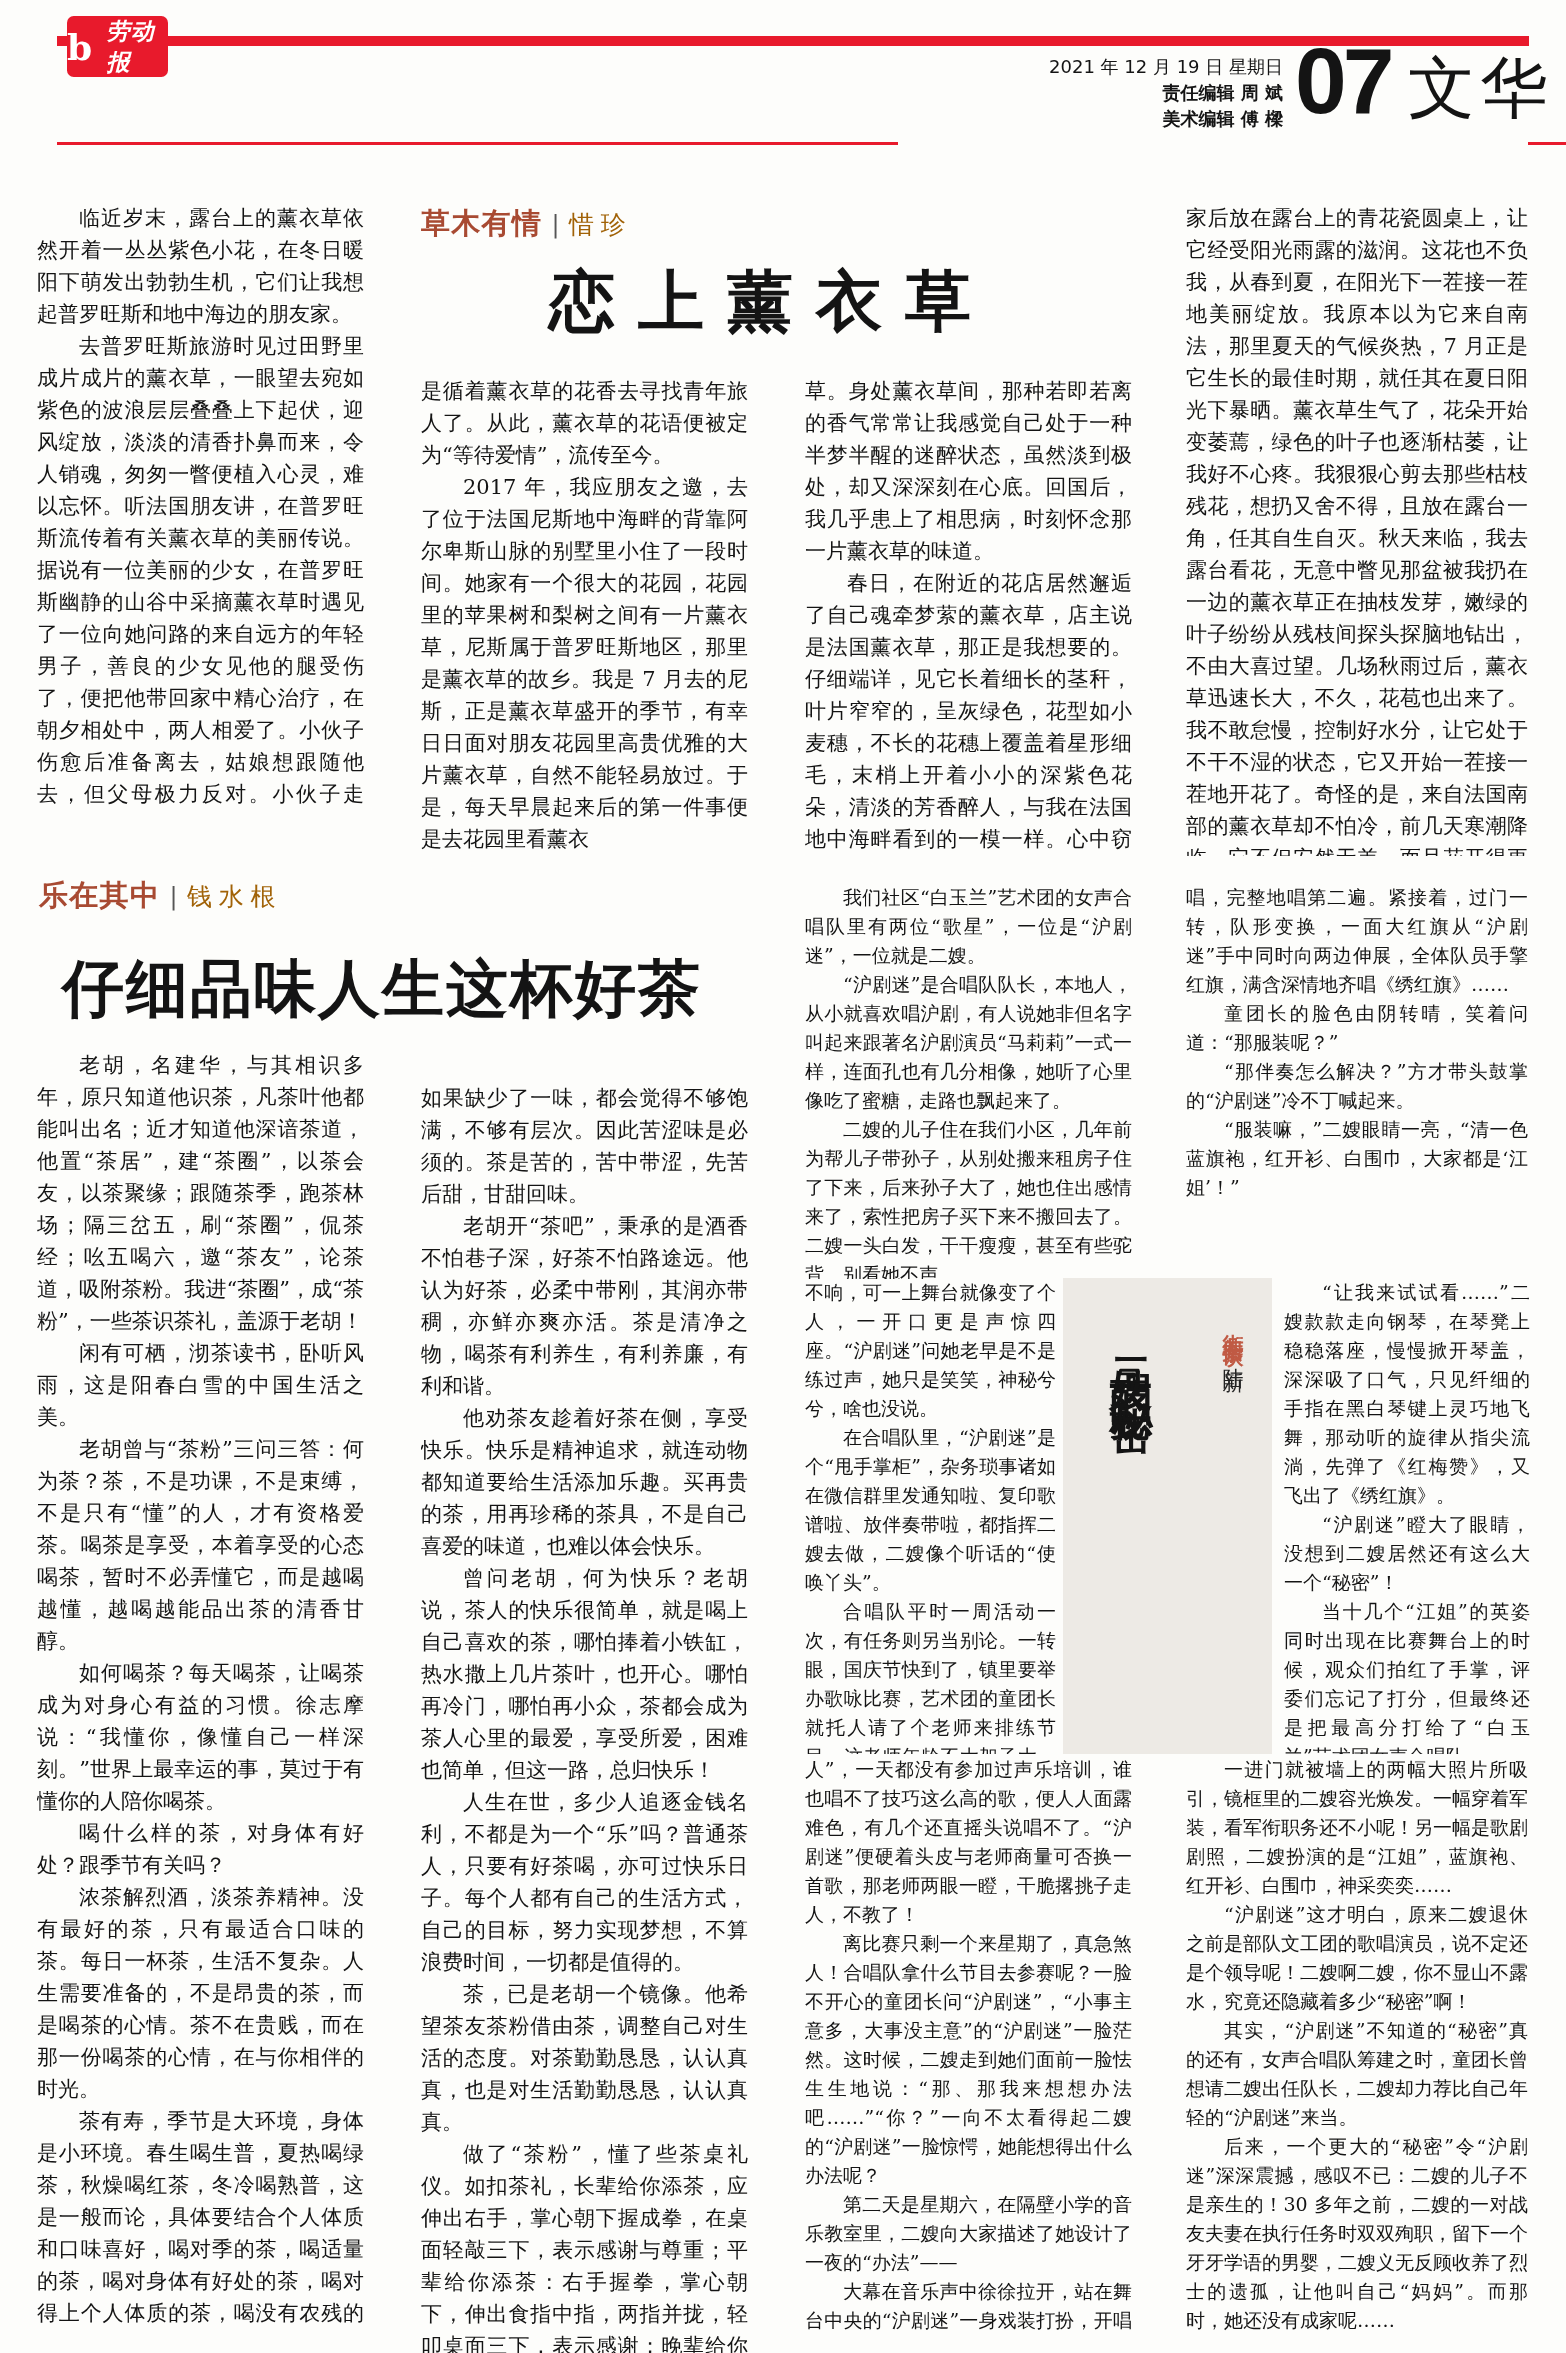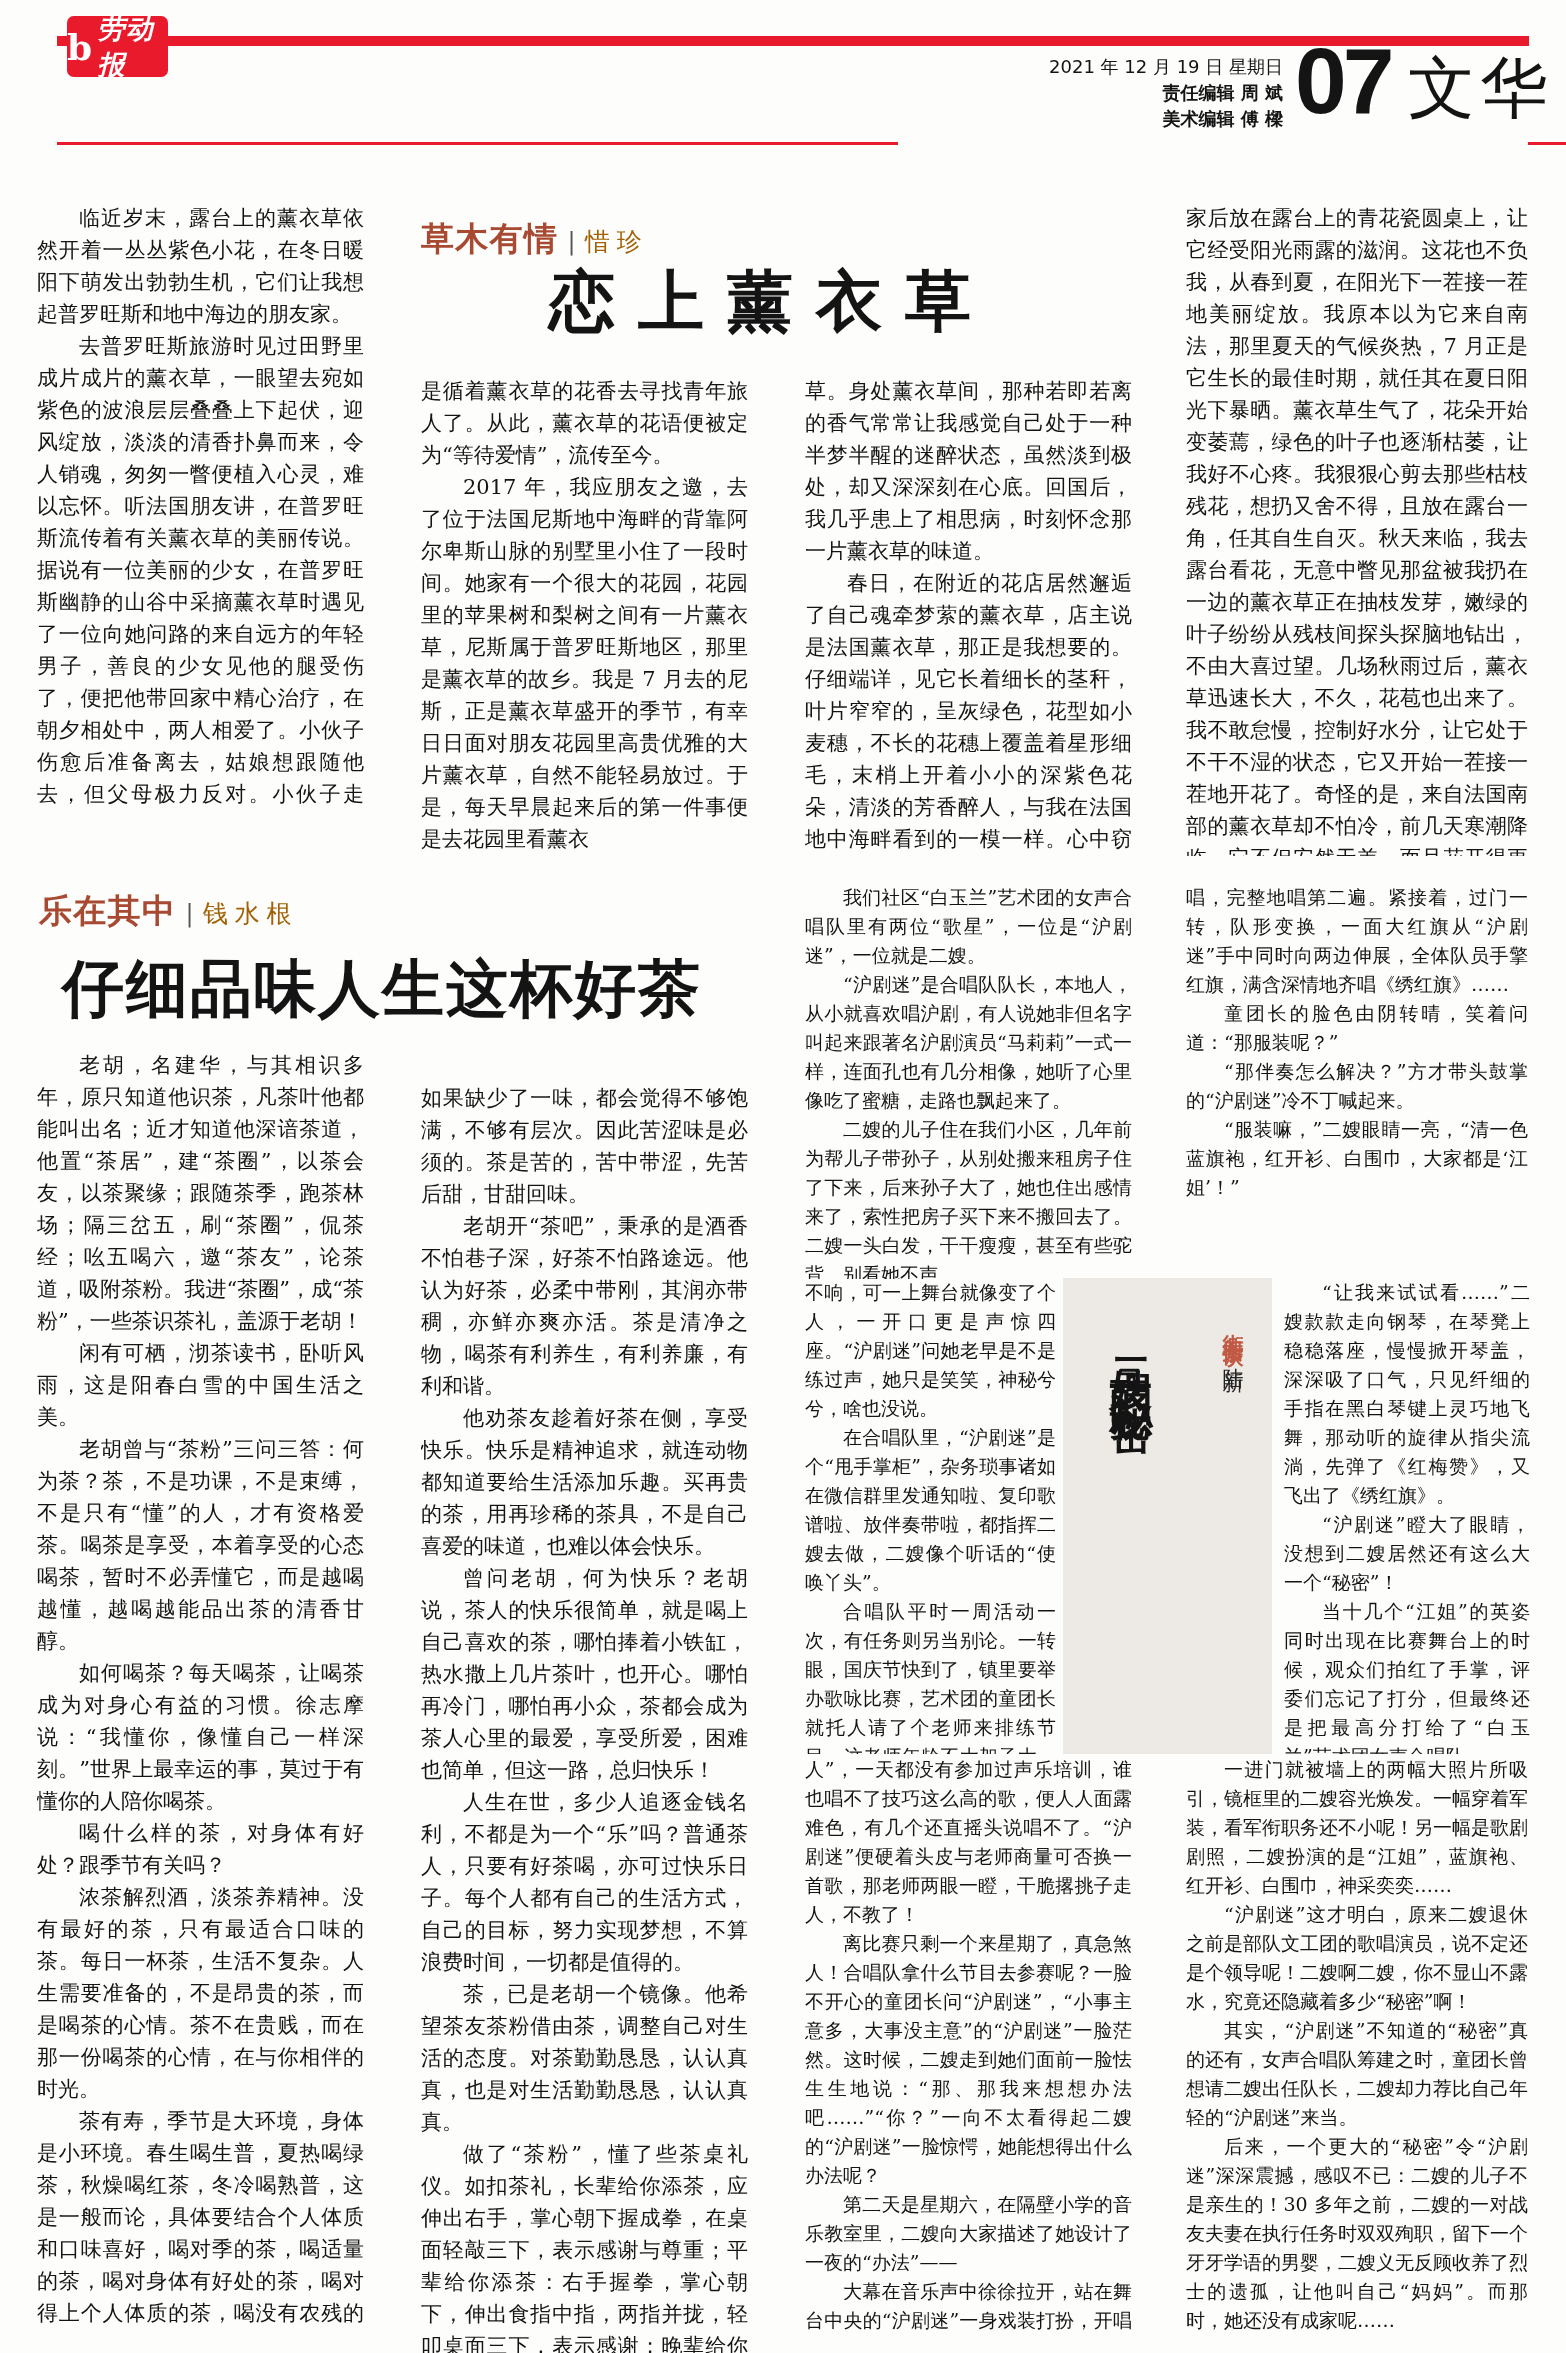--- a/index.html
+++ b/index.html
@@ -16,7 +16,7 @@
     display:flex;align-items:center;justify-content:center;gap:5.4px;
   }
   .logo-b{font-size:36px;font-weight:bold;font-family:"DejaVu Serif",serif;}
-  .logo-cn{font-size:27px;font-style:italic;font-weight:bold;letter-spacing:1.3px;}
+  .logo-cn{font-size:23px;font-style:italic;font-weight:bold;letter-spacing:1.3px;margin-left:9px;}
   .hdr-meta{text-align:right;font-size:18px;line-height:26px;font-family:"DejaVu Sans","Liberation Sans",sans-serif;}
   .hdr-meta .date{font-weight:500;}
   .hdr-meta .ed{font-weight:700;}

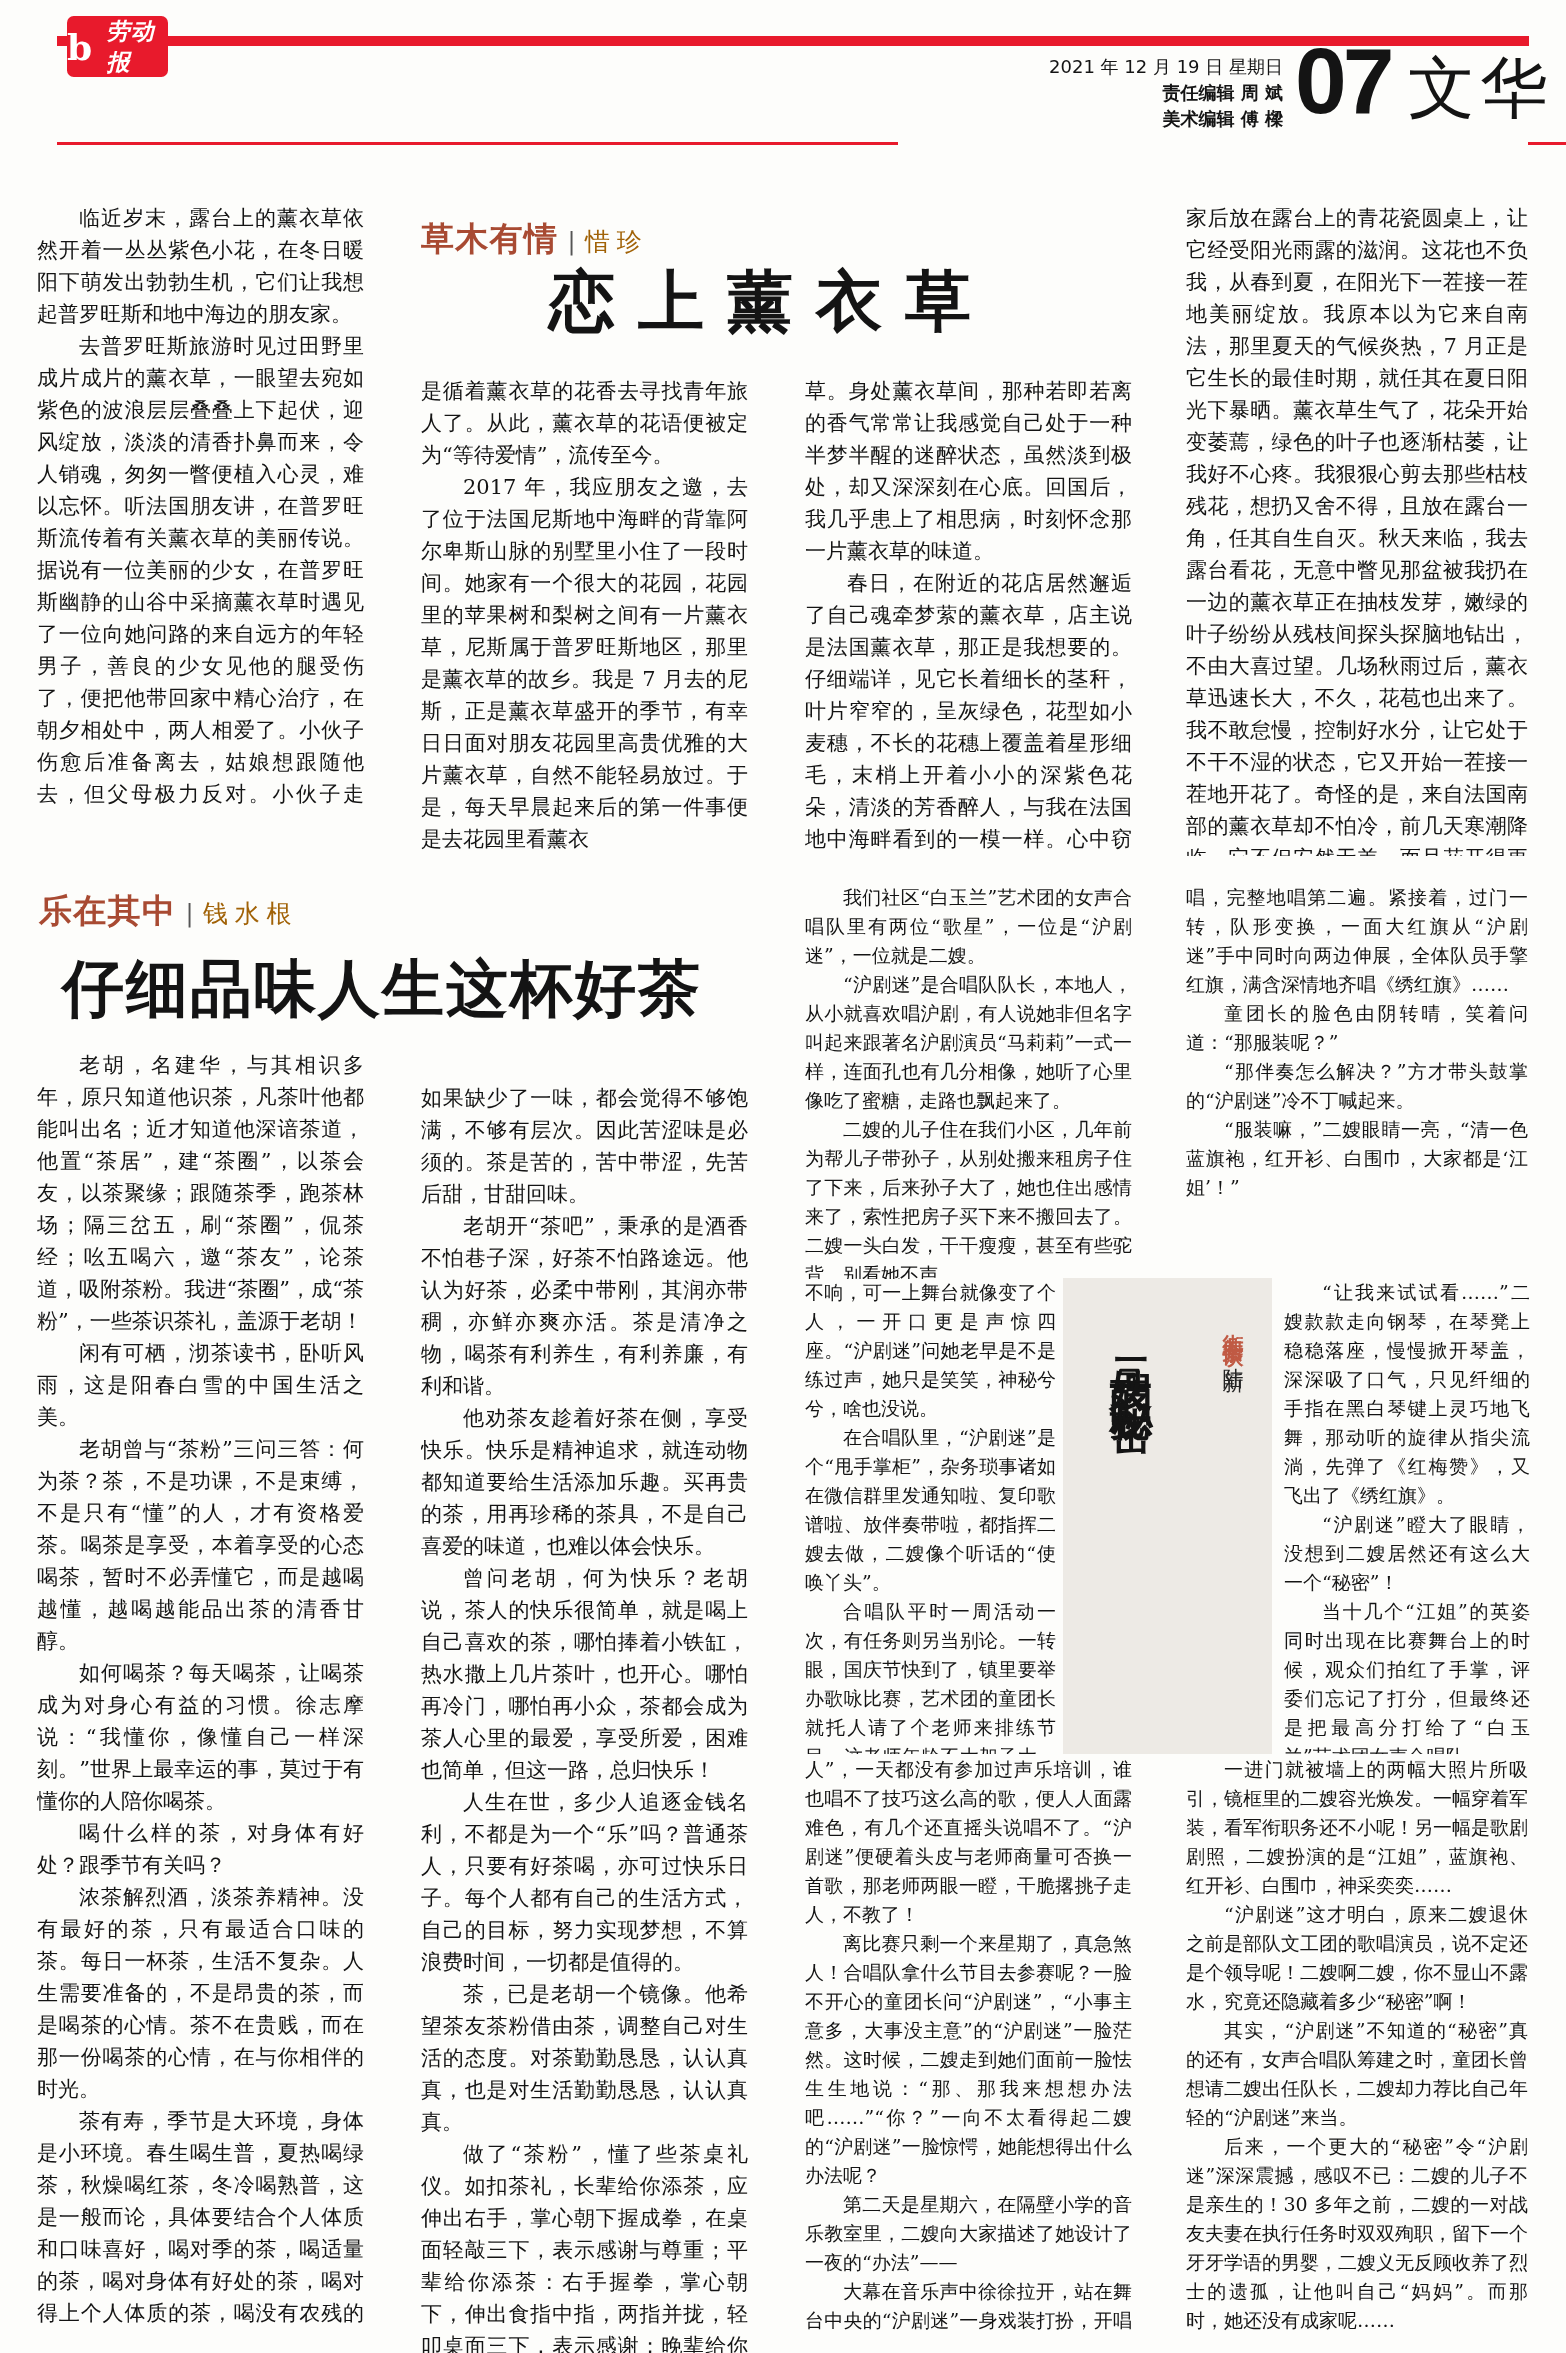--- a/index.html
+++ b/index.html
@@ -25,7 +25,7 @@
   .thin-red{background:#e81a2c;height:2.7px;}
   
   .tagline{display:flex;align-items:baseline;gap:9.4px;}
-  .tag-red{color:#a84a32;font-size:33px;font-weight:700;letter-spacing:1.3px;margin-top:13px;}
+  .tag-red{color:#a84a32;font-size:29px;font-weight:700;letter-spacing:1.3px;}
   .tag-sep{color:#555;font-size:24px;transform:translateY(-1.3px);}
   .tag-author{color:#a16207;font-size:25px;letter-spacing:6.7px;}
   

